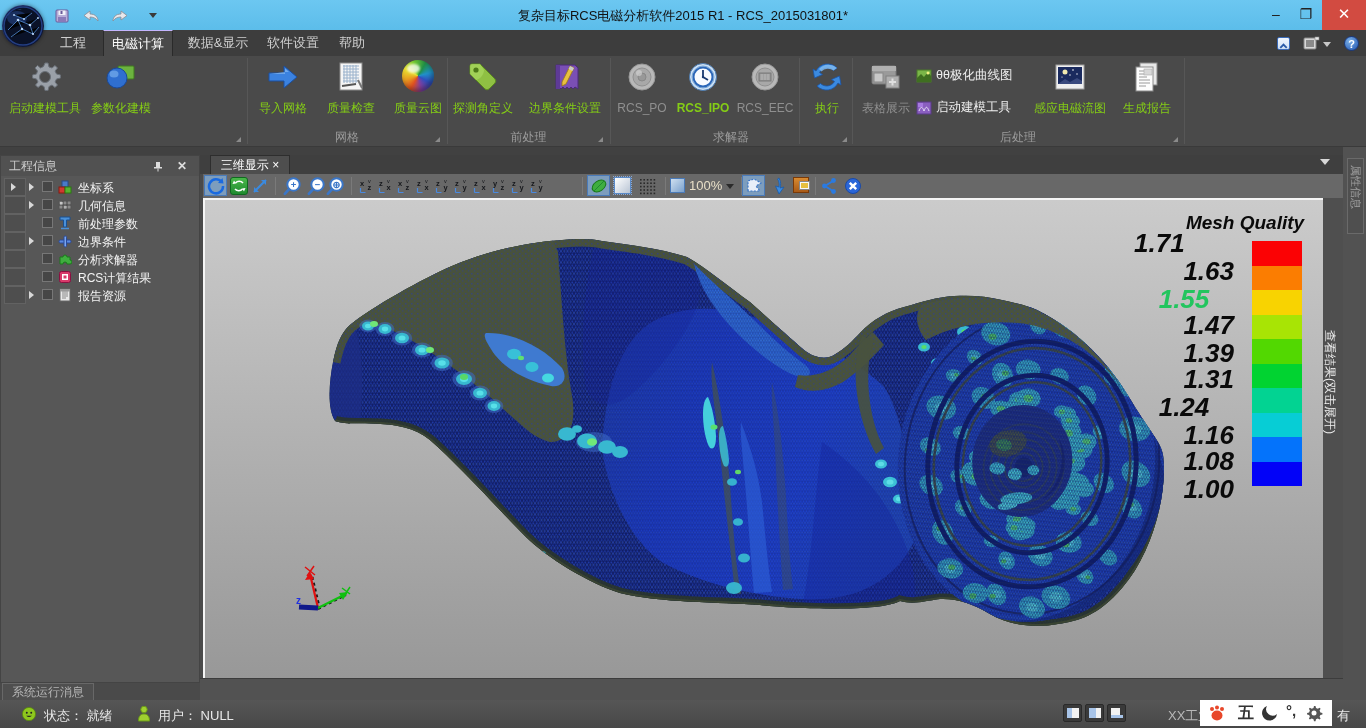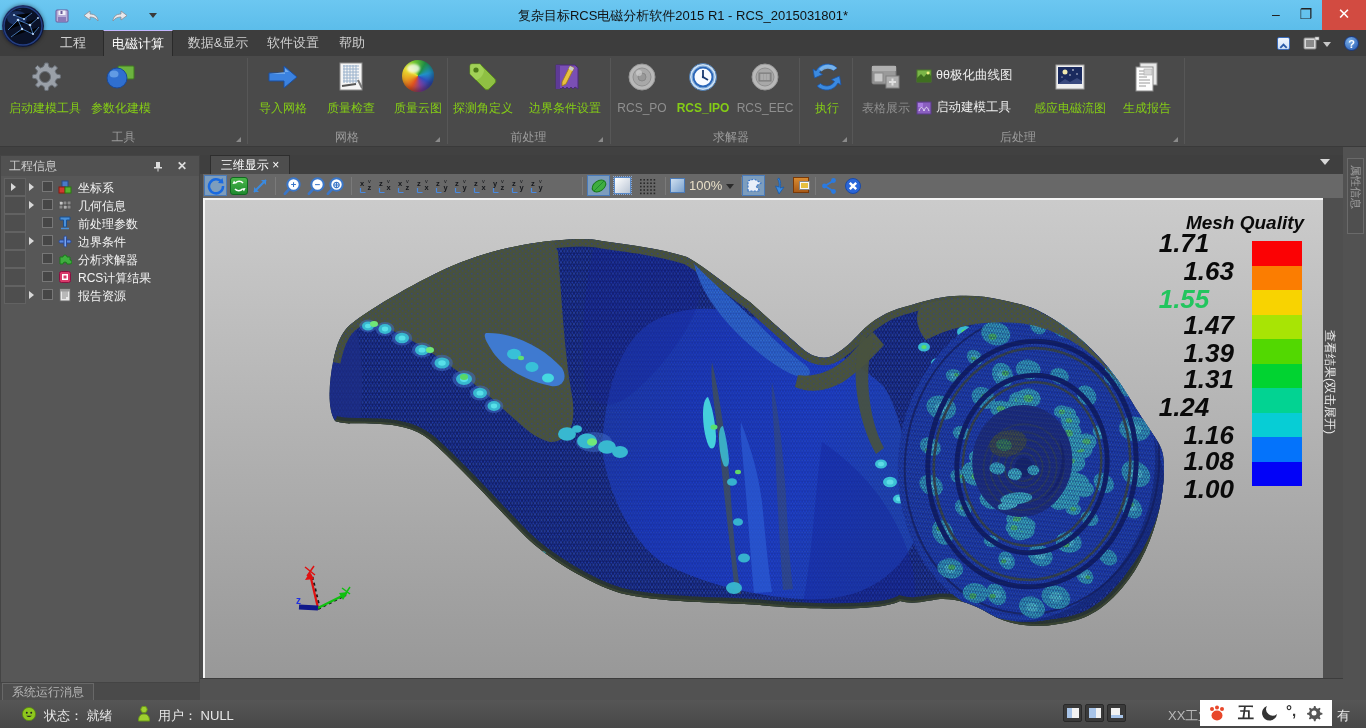--- a/index.html
+++ b/index.html
@@ -106,7 +106,6 @@
  <div class="rsep" style="left:799px"></div>
  <div class="rsep" style="left:852px"></div>
  <div class="rsep" style="left:1184px"></div>
- <div class="glabel" style="left:0;width:247px">工具</div>
     <div class="gmark" style="left:236px"></div>
  <div class="glabel" style="left:247px;width:200px">网格</div>
     <div class="gmark" style="left:435px"></div>

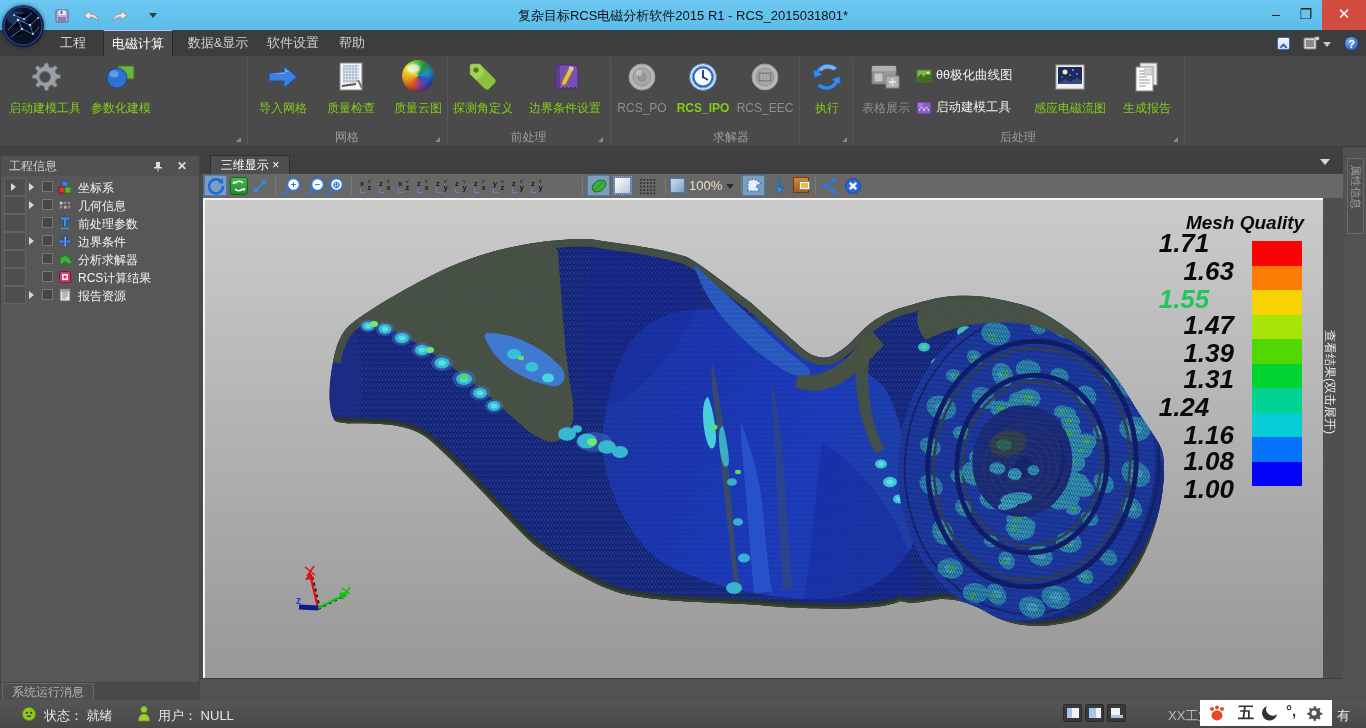--- a/index.html
+++ b/index.html
@@ -875,7 +875,7 @@
 <div id="dockstrip"></div>
 <div id="proptab" style="text-align:center"><span style="writing-mode:vertical-rl;text-orientation:sideways;font-size:11px;color:#a0a0a0;margin-top:6px;display:inline-block">属性信息</span></div>
 <div style="position:absolute;left:1150px;top:212px;width:190px;text-align:center;font-size:19px;font-weight:bold;font-style:italic;color:#0a0a0a;font-family:'Liberation Sans',sans-serif">Mesh Quality</div>
-<div style="position:absolute;left:1134px;top:228px;width:100px;text-align:center;font-size:26px;font-weight:bold;font-style:italic;color:#0a0a0a">1.71</div>
+<div style="position:absolute;left:1134px;top:228px;width:100px;text-align:left;font-size:26px;font-weight:bold;font-style:italic;color:#0a0a0a">1.71</div>
 <div style="position:absolute;left:1134px;top:256px;width:100px;text-align:right;font-size:26px;font-weight:bold;font-style:italic;color:#0a0a0a">1.63</div>
 <div style="position:absolute;left:1134px;top:284px;width:100px;text-align:center;font-size:26px;font-weight:bold;font-style:italic;color:#22c55e">1.55</div>
 <div style="position:absolute;left:1134px;top:310px;width:100px;text-align:right;font-size:26px;font-weight:bold;font-style:italic;color:#0a0a0a">1.47</div>

